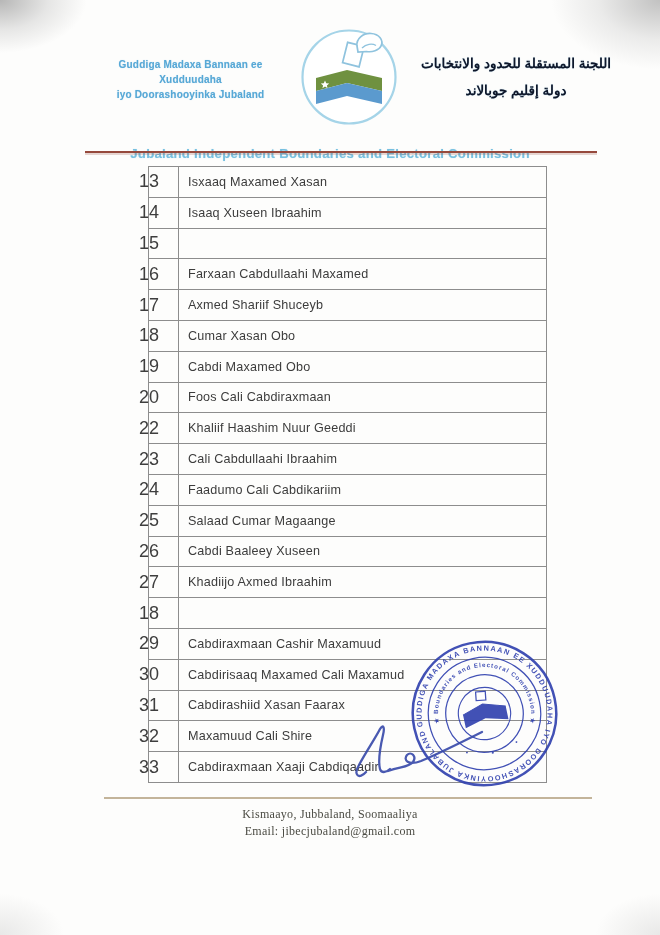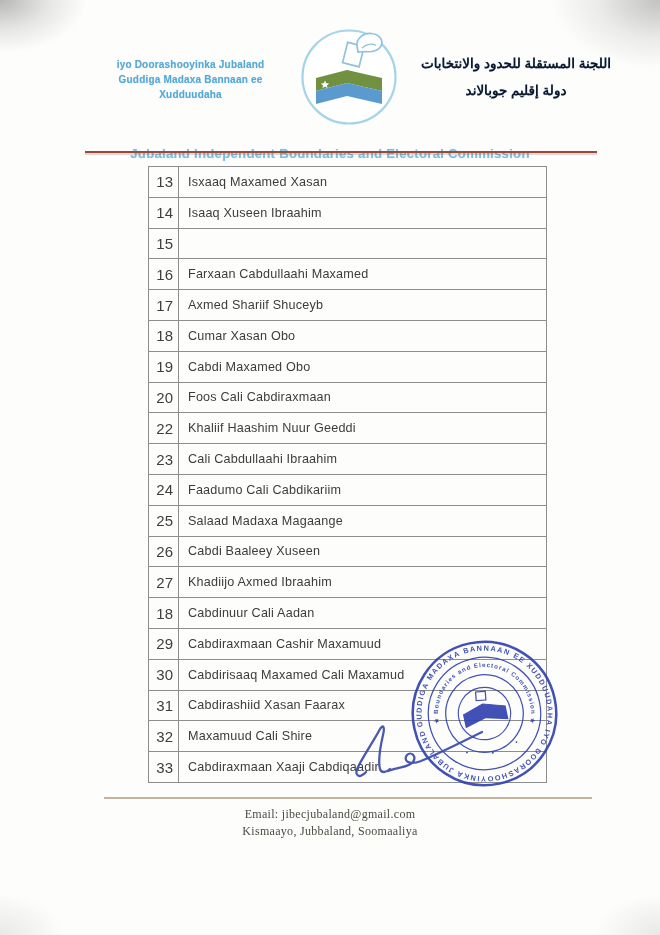--- a/index.html
+++ b/index.html
@@ -89,8 +89,8 @@
   <div class="corner br"></div>
 
   <div class="org-somali">
+    <div>Guddiga Madaxa Bannaan ee Xudduudaha</div>
     <div>iyo Doorashooyinka Jubaland</div>
-    <div>Guddiga Madaxa Bannaan ee Xudduudaha</div>
   </div>
 
   <div class="logo">

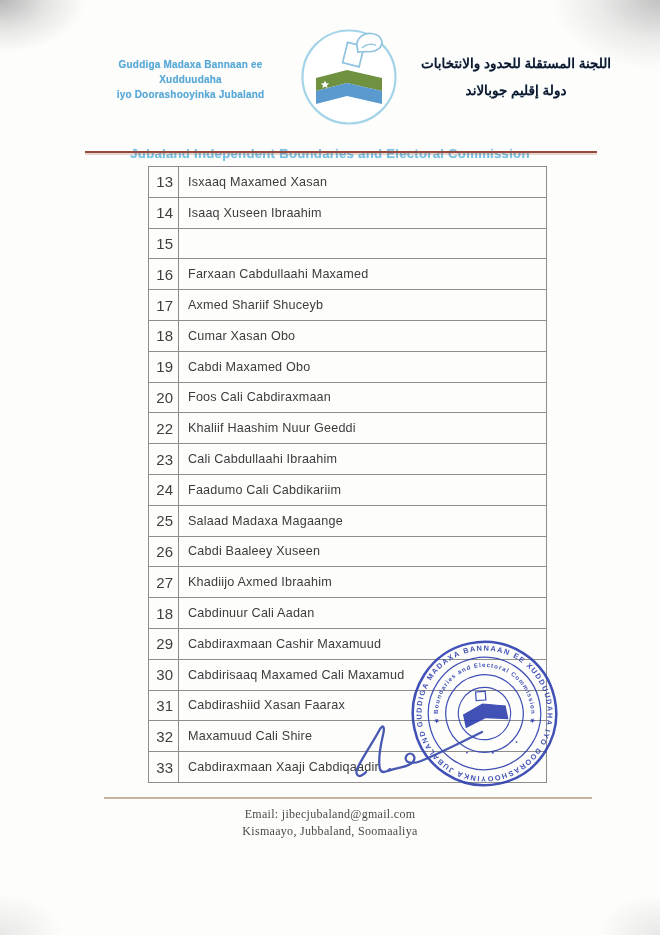--- a/index.html
+++ b/index.html
@@ -54,8 +54,8 @@
   .row:last-child{border-bottom:none;}
   .cell-num{
     width:30px;flex:0 0 30px;display:flex;align-items:center;justify-content:flex-end;
-    padding-right:5px;border-right:1px solid #8d8d8d;box-sizing:border-box;
-    font-size:15px;color:#3e3e3e;
+    padding-right:19px;border-right:1px solid #8d8d8d;box-sizing:border-box;
+    font-size:18px;color:#3e3e3e;
   }
   .cell-name{
     flex:1;display:flex;align-items:center;padding-left:9px;

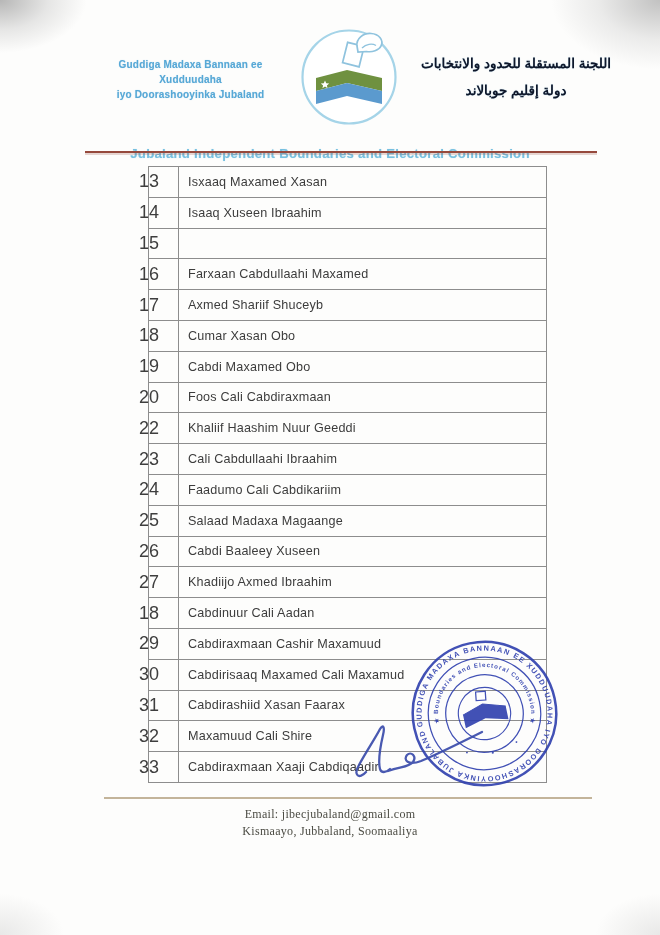--- a/index.html
+++ b/index.html
@@ -178,7 +178,7 @@
 
       <div class="row">
         <div class="cell-num">25</div>
-        <div class="cell-name">Salaad Madaxa Magaange</div>
+        <div class="cell-name">Salaad Cumar Magaange</div>
       </div>
 
       <div class="row">

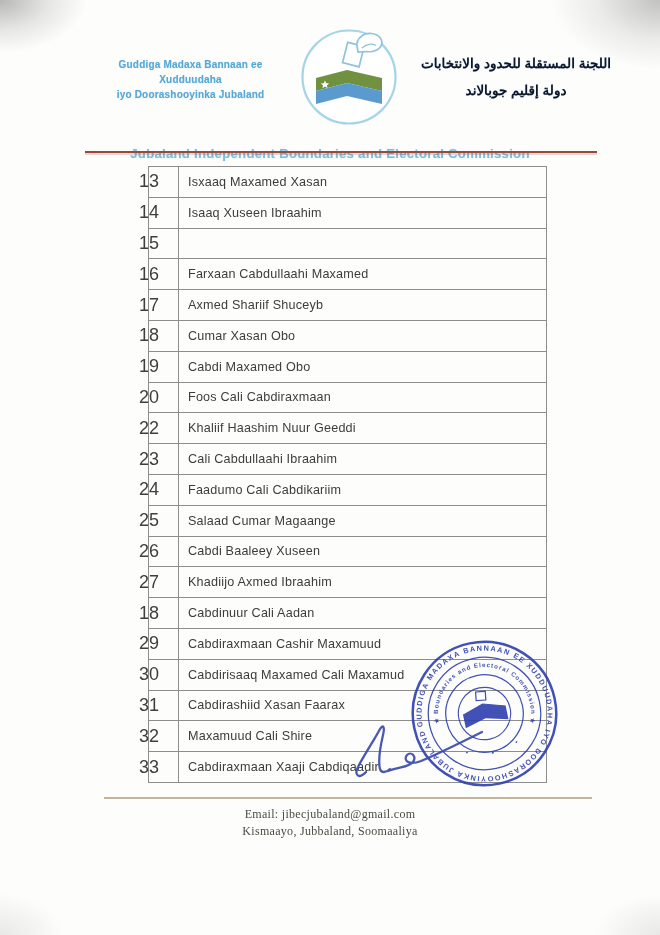--- a/index.html
+++ b/index.html
@@ -193,7 +193,6 @@
 
       <div class="row">
         <div class="cell-num">18</div>
-        <div class="cell-name">Cabdinuur Cali Aadan</div>
       </div>
 
       <div class="row">

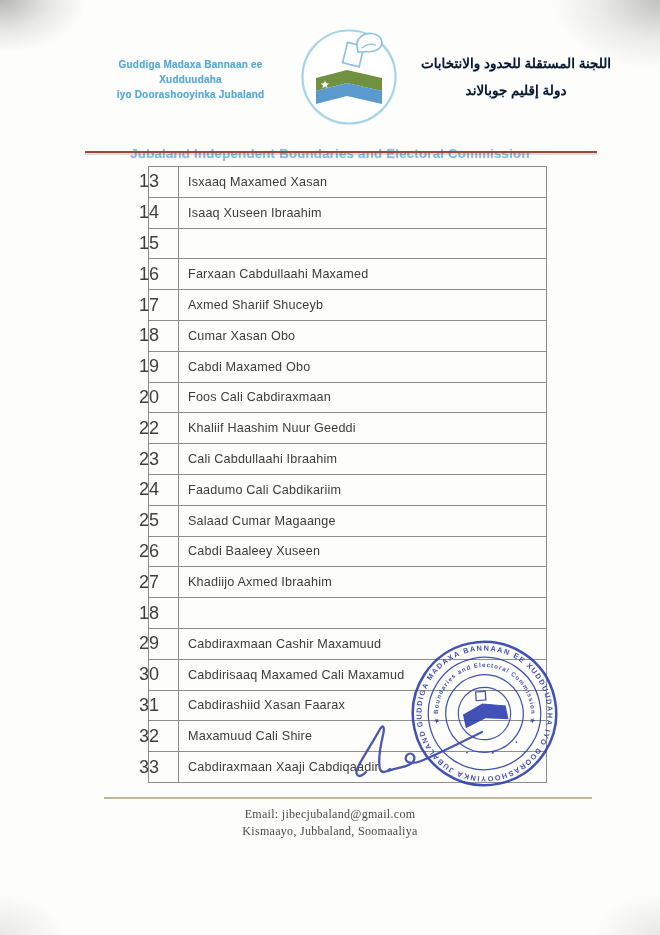--- a/index.html
+++ b/index.html
@@ -262,8 +262,8 @@
 
   <div class="rule-footer"></div>
   <div class="footer-text">
+    <div>Kismaayo, Jubbaland, Soomaaliya</div>
     <div>Email: jibecjubaland@gmail.com</div>
-    <div>Kismaayo, Jubbaland, Soomaaliya</div>
   </div>
 
 </div>

